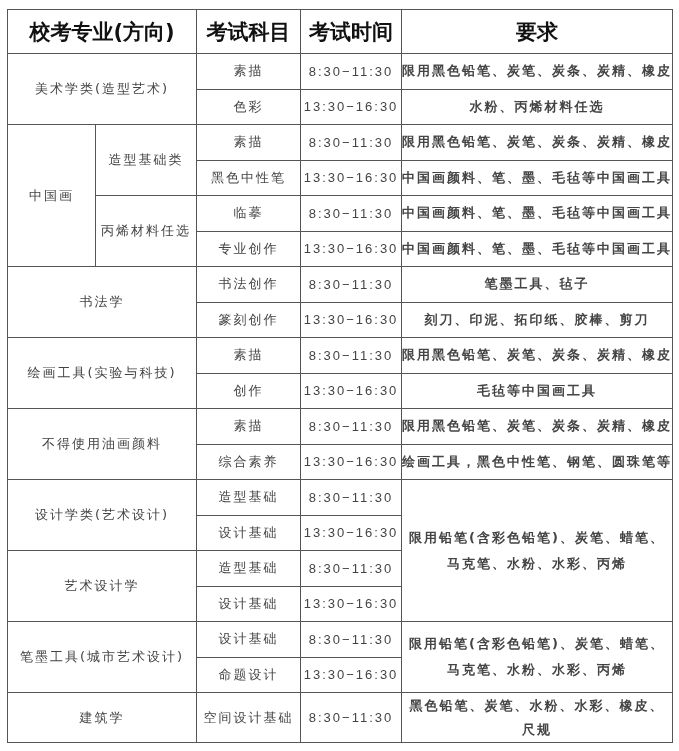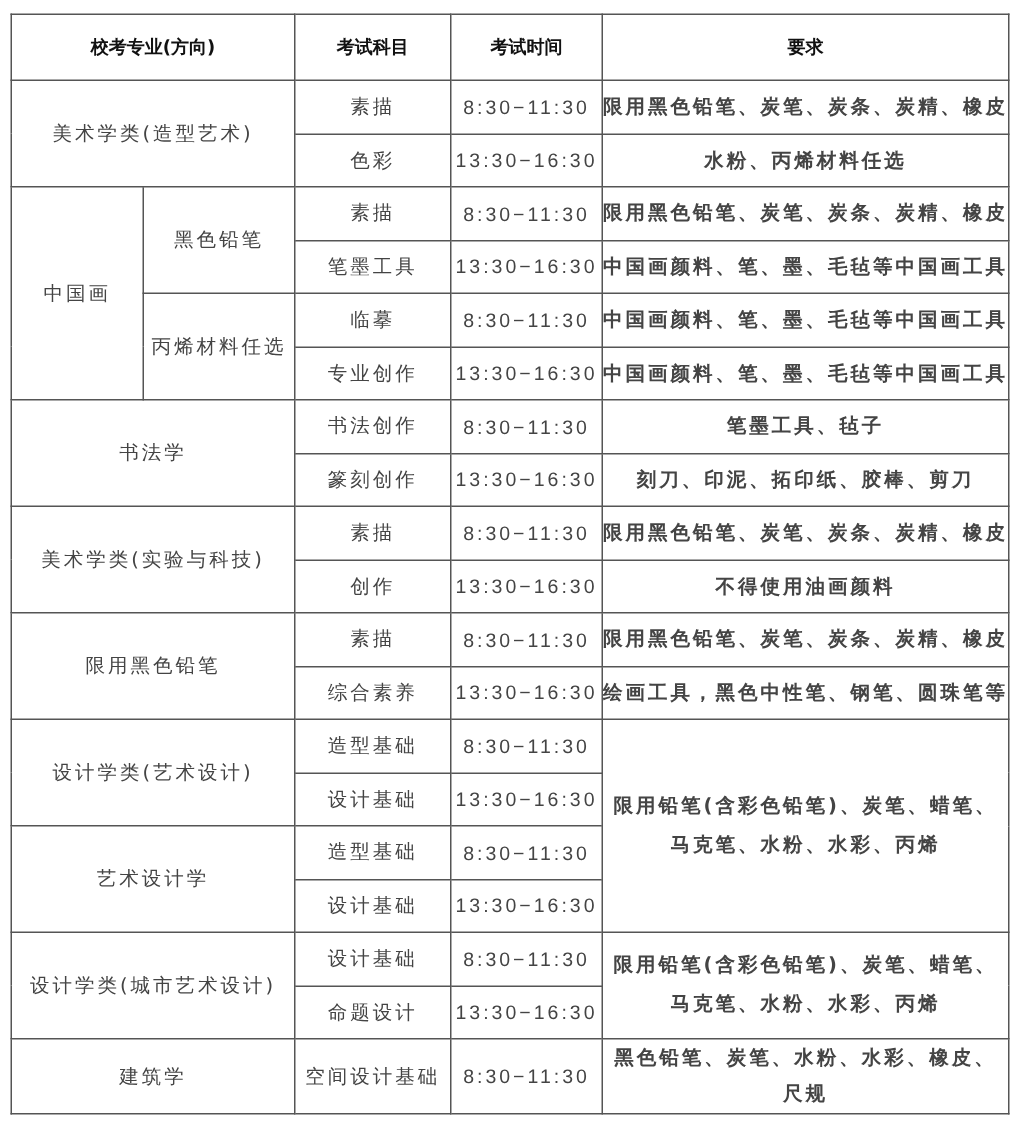--- a/index.html
+++ b/index.html
@@ -9,7 +9,7 @@
                border-collapse:collapse; table-layout:fixed; }
   table.exam td, table.exam th { border:1.3px solid #555; text-align:center;
                vertical-align:middle; padding:0; overflow:hidden; }
-  table.exam th { height:43px; font-size:12px; font-weight:bold; color:#111; }
+  table.exam th { height:43px; font-size:21px; font-weight:bold; color:#111; }
   table.exam td { height:34.5px; font-size:13px; color:#444; letter-spacing:2px; }
   td.time { font-family:"Liberation Sans", sans-serif; letter-spacing:0; font-size:14px; color:#444;margin-left:45px; }
   td.req { letter-spacing:2.2px; font-size:12.8px;font-weight:bold; }

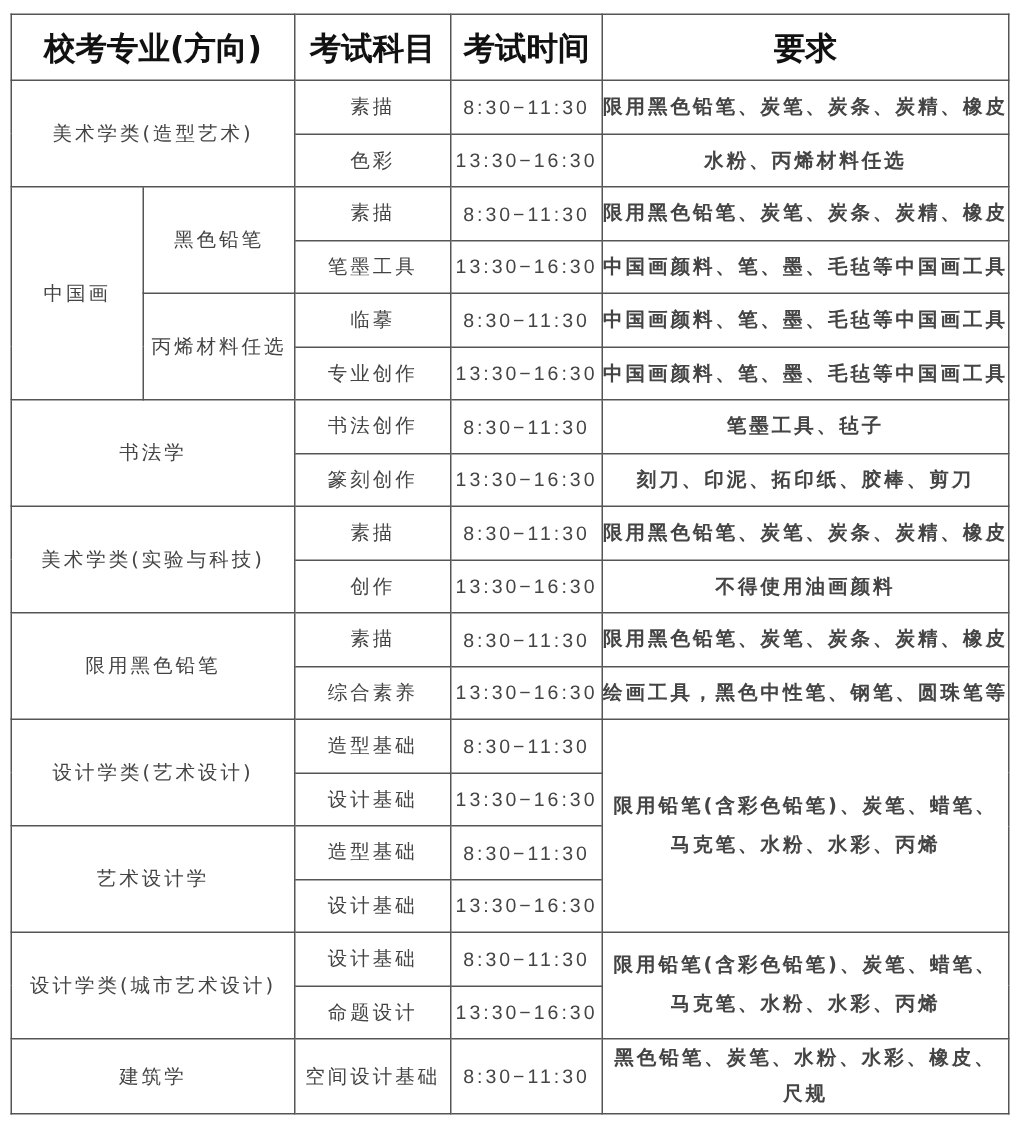--- a/index.html
+++ b/index.html
@@ -51,7 +51,7 @@
 
     <tr>
       <td rowspan="4">中国画</td>
-      <td rowspan="2">黑色铅笔</td>
+      <td rowspan="2">造型基础类</td>
       <td>素描</td>
       <td class="time">8:30−11:30</td>
       <td class="req">限用黑色铅笔、炭笔、炭条、炭精、橡皮</td>

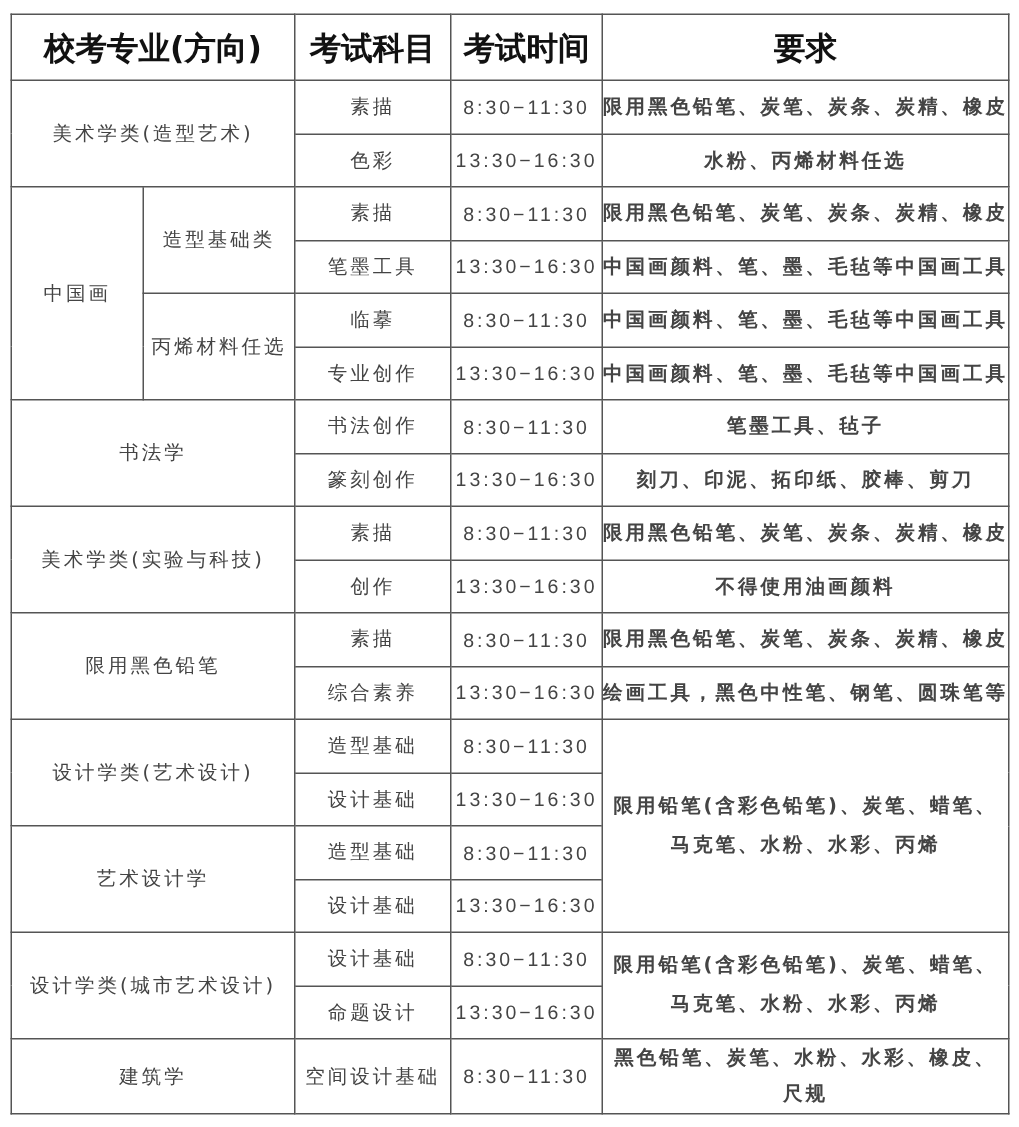--- a/index.html
+++ b/index.html
@@ -57,7 +57,7 @@
       <td class="req">限用黑色铅笔、炭笔、炭条、炭精、橡皮</td>
     </tr>
     <tr>
-      <td>笔墨工具</td>
+      <td>黑色中性笔</td>
       <td class="time">13:30−16:30</td>
       <td class="req">中国画颜料、笔、墨、毛毡等中国画工具</td>
     </tr>

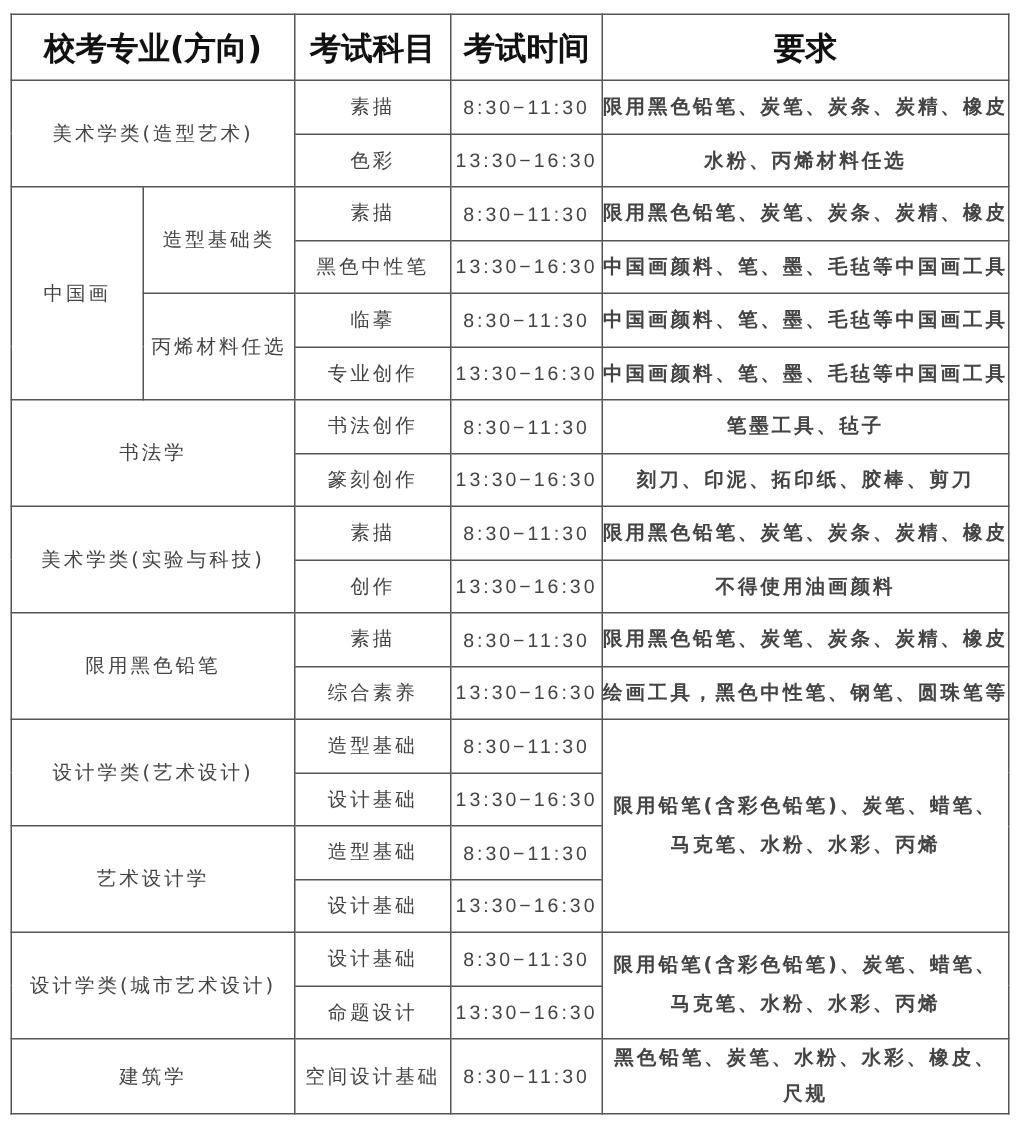--- a/index.html
+++ b/index.html
@@ -86,7 +86,7 @@
     </tr>
 
     <tr>
-      <td colspan="2" rowspan="2">美术学类(实验与科技)</td>
+      <td colspan="2" rowspan="2">绘画工具(实验与科技)</td>
       <td>素描</td>
       <td class="time">8:30−11:30</td>
       <td class="req">限用黑色铅笔、炭笔、炭条、炭精、橡皮</td>

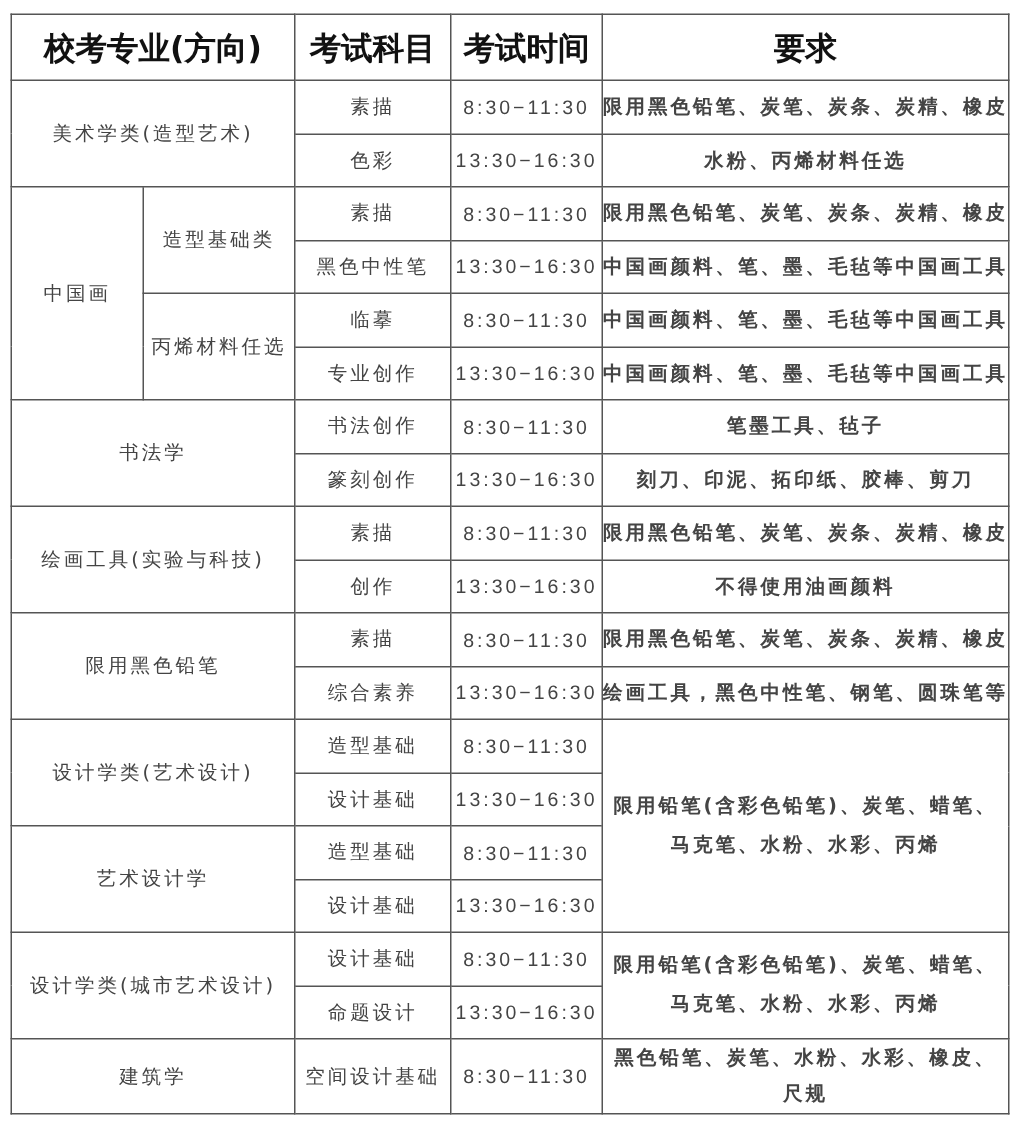--- a/index.html
+++ b/index.html
@@ -94,7 +94,7 @@
     <tr>
       <td>创作</td>
       <td class="time">13:30−16:30</td>
-      <td class="req">不得使用油画颜料</td>
+      <td class="req">毛毡等中国画工具</td>
     </tr>
 
     <tr>

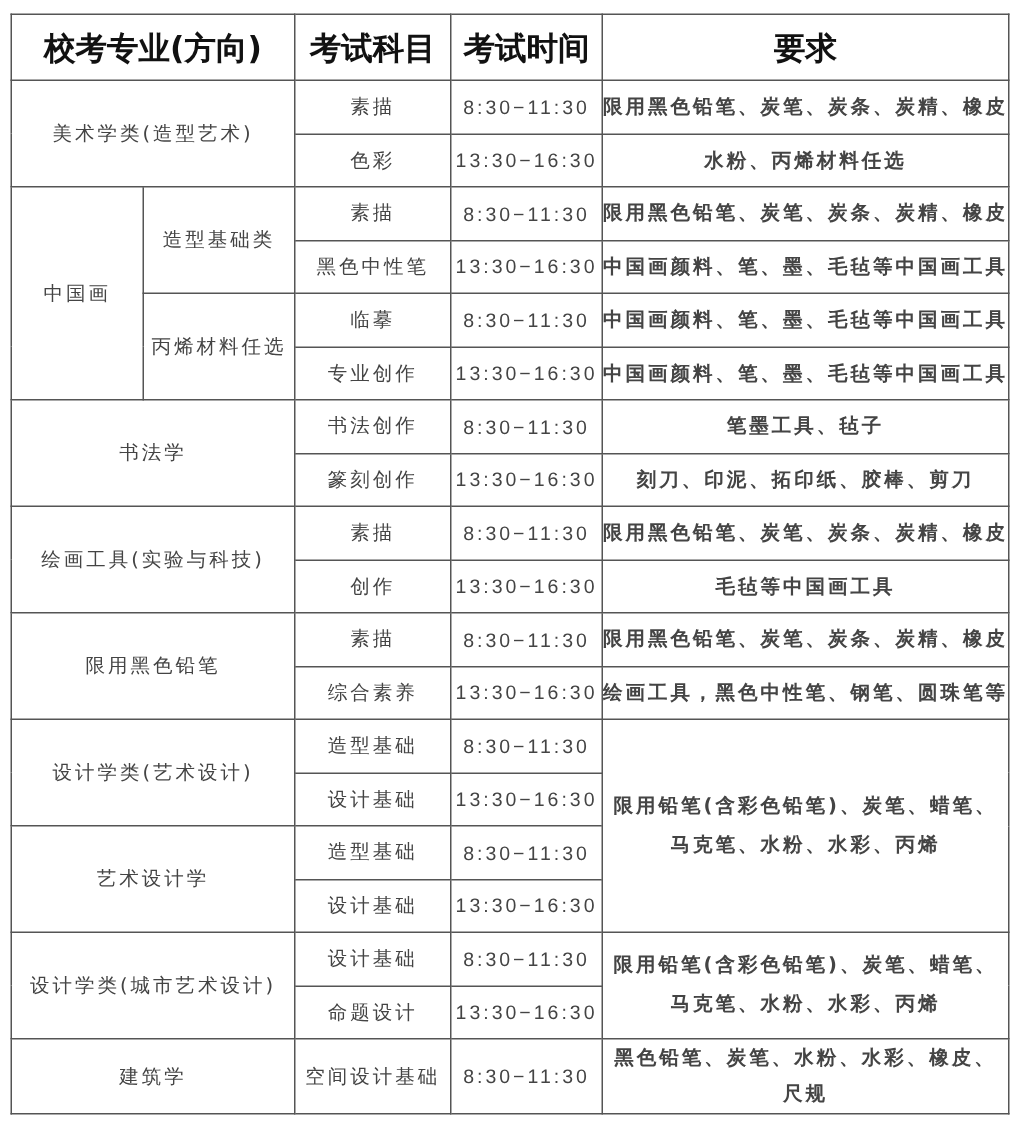--- a/index.html
+++ b/index.html
@@ -98,7 +98,7 @@
     </tr>
 
     <tr>
-      <td colspan="2" rowspan="2">限用黑色铅笔</td>
+      <td colspan="2" rowspan="2">不得使用油画颜料</td>
       <td>素描</td>
       <td class="time">8:30−11:30</td>
       <td class="req">限用黑色铅笔、炭笔、炭条、炭精、橡皮</td>

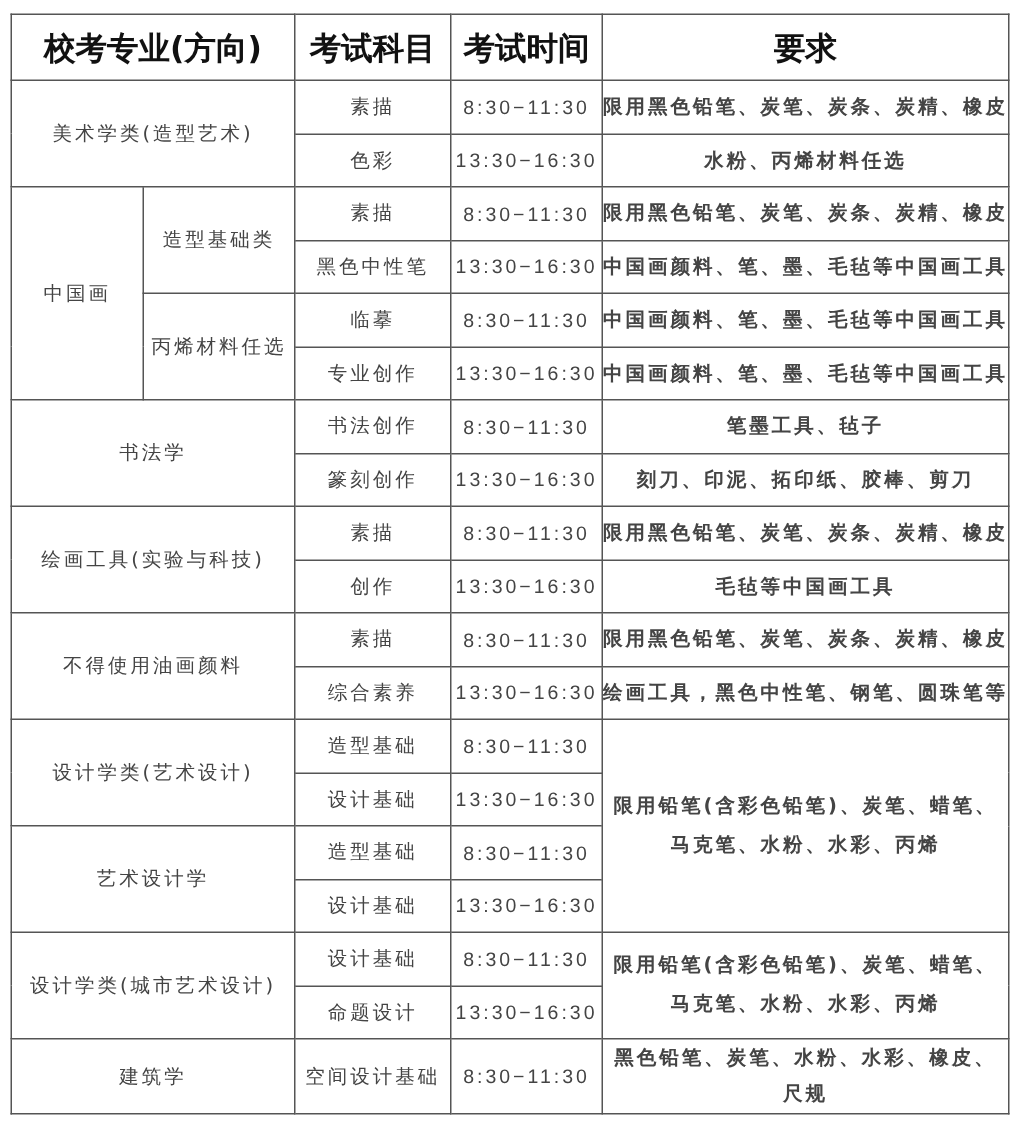--- a/index.html
+++ b/index.html
@@ -133,7 +133,7 @@
     </tr>
 
     <tr>
-      <td colspan="2" rowspan="2">设计学类(城市艺术设计)</td>
+      <td colspan="2" rowspan="2">笔墨工具(城市艺术设计)</td>
       <td>设计基础</td>
       <td class="time">8:30−11:30</td>
       <td class="req req-multi" rowspan="2">

